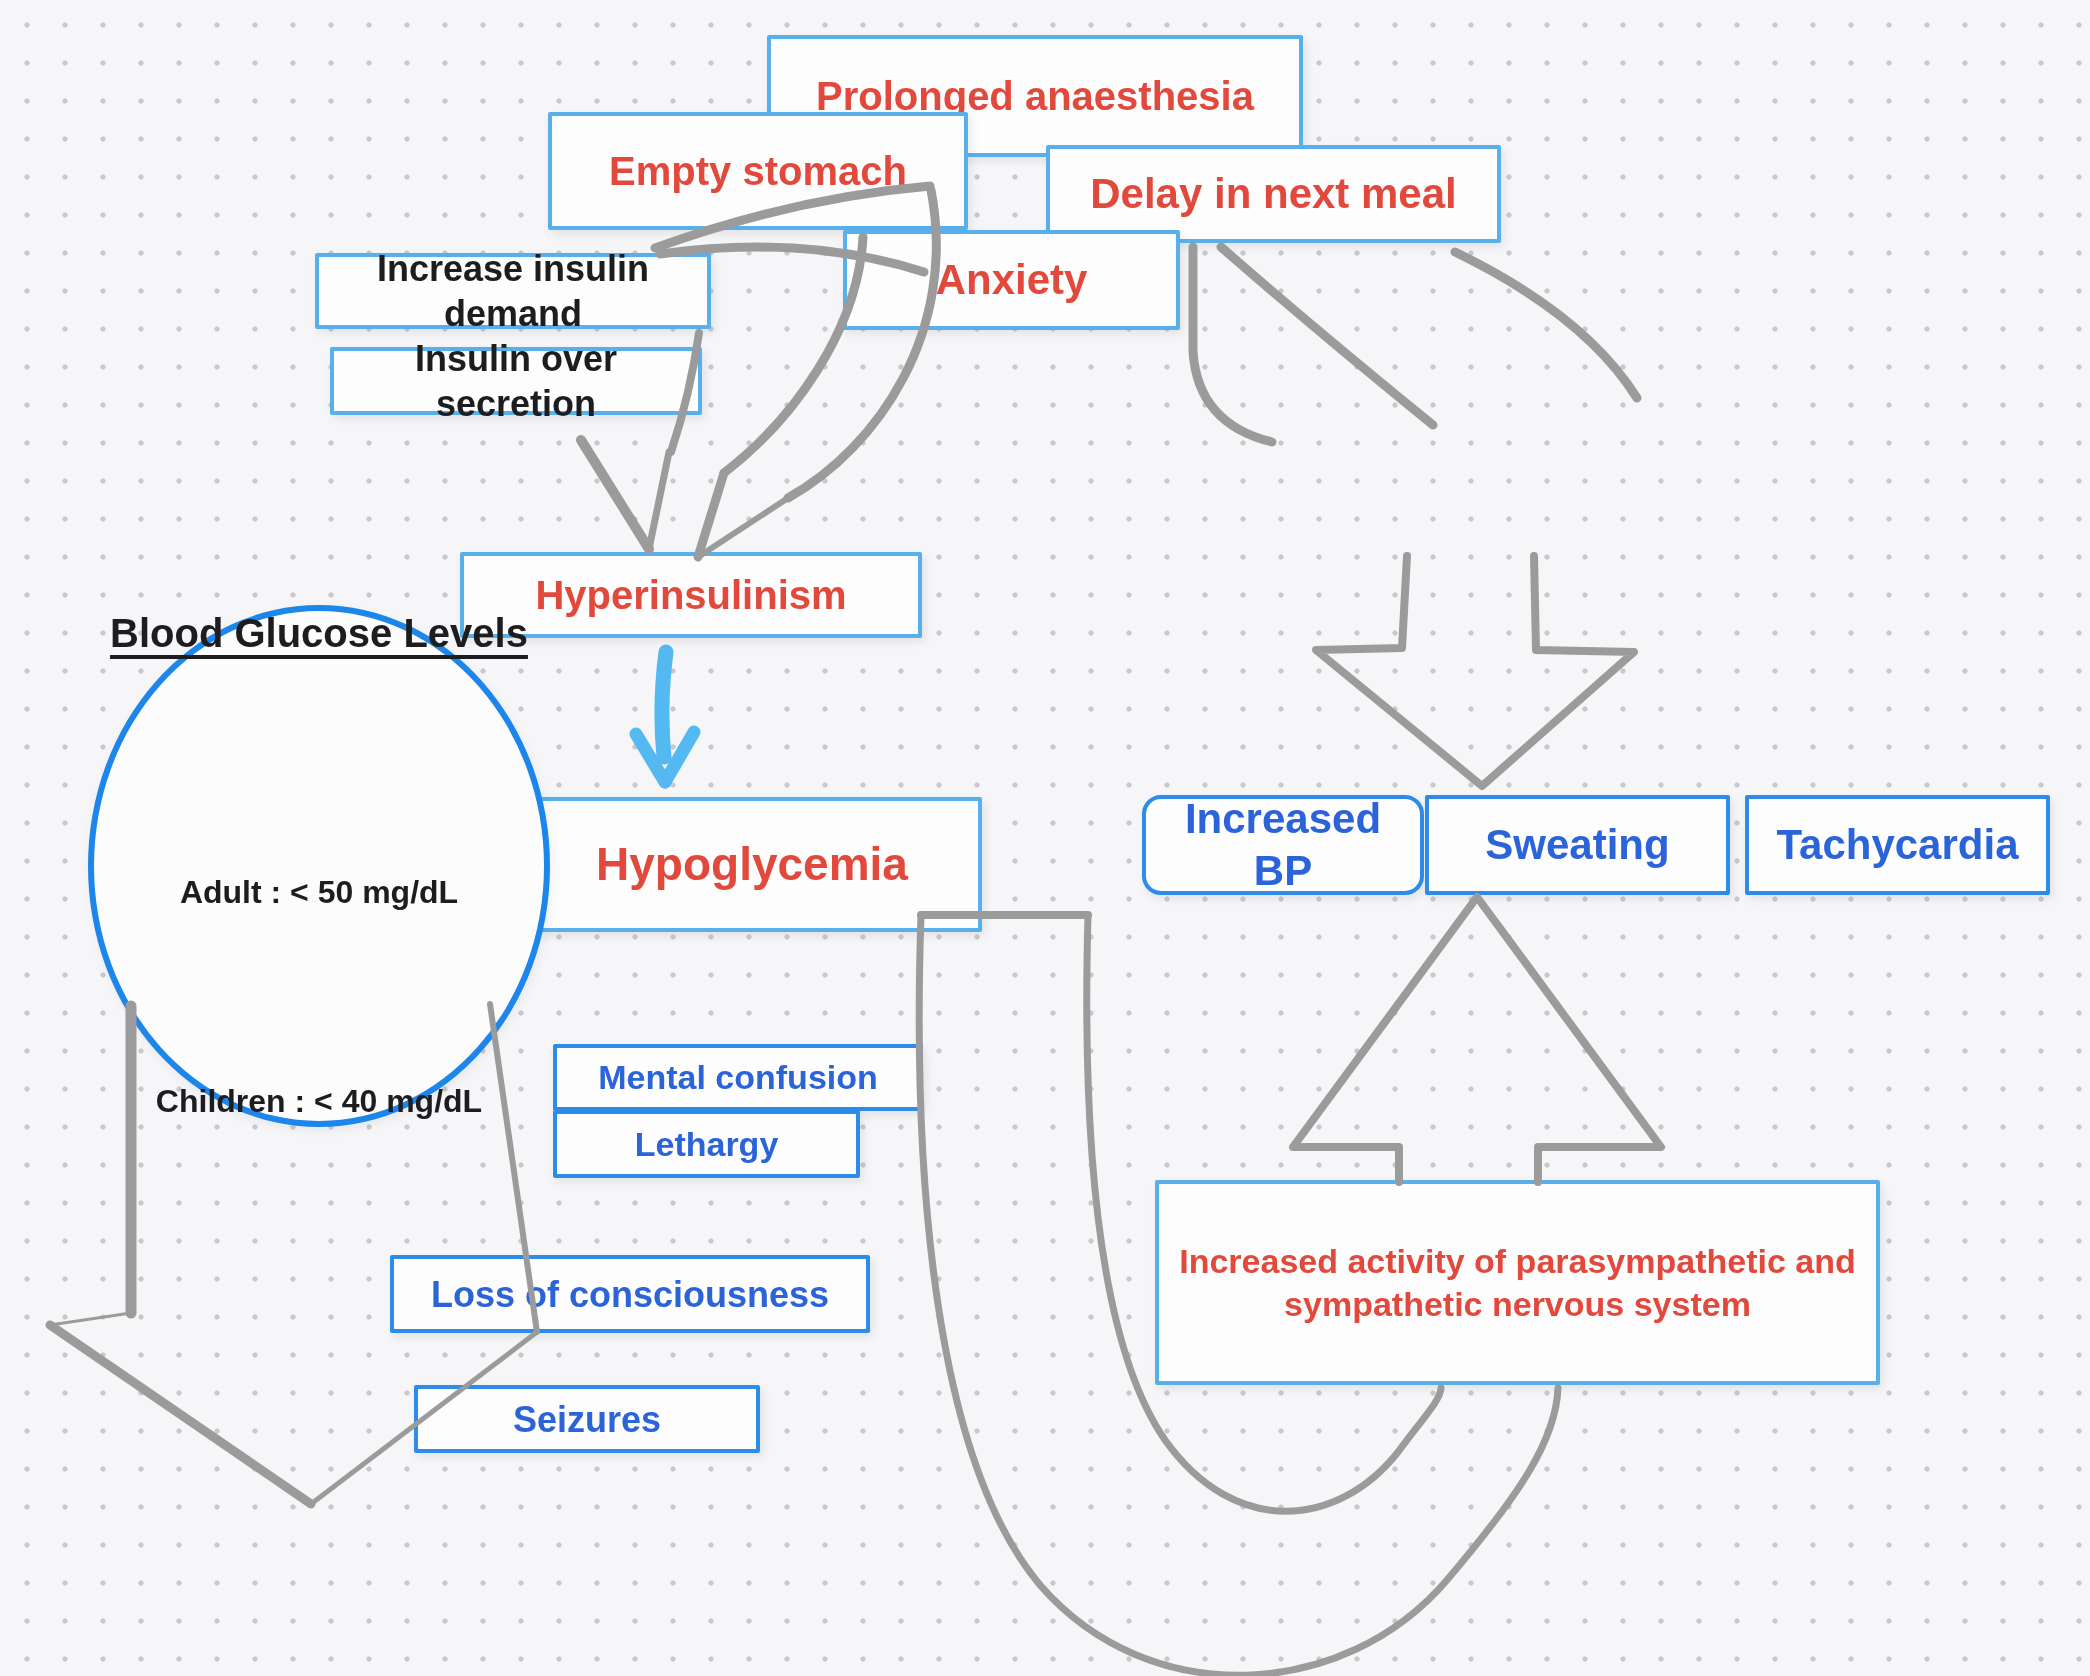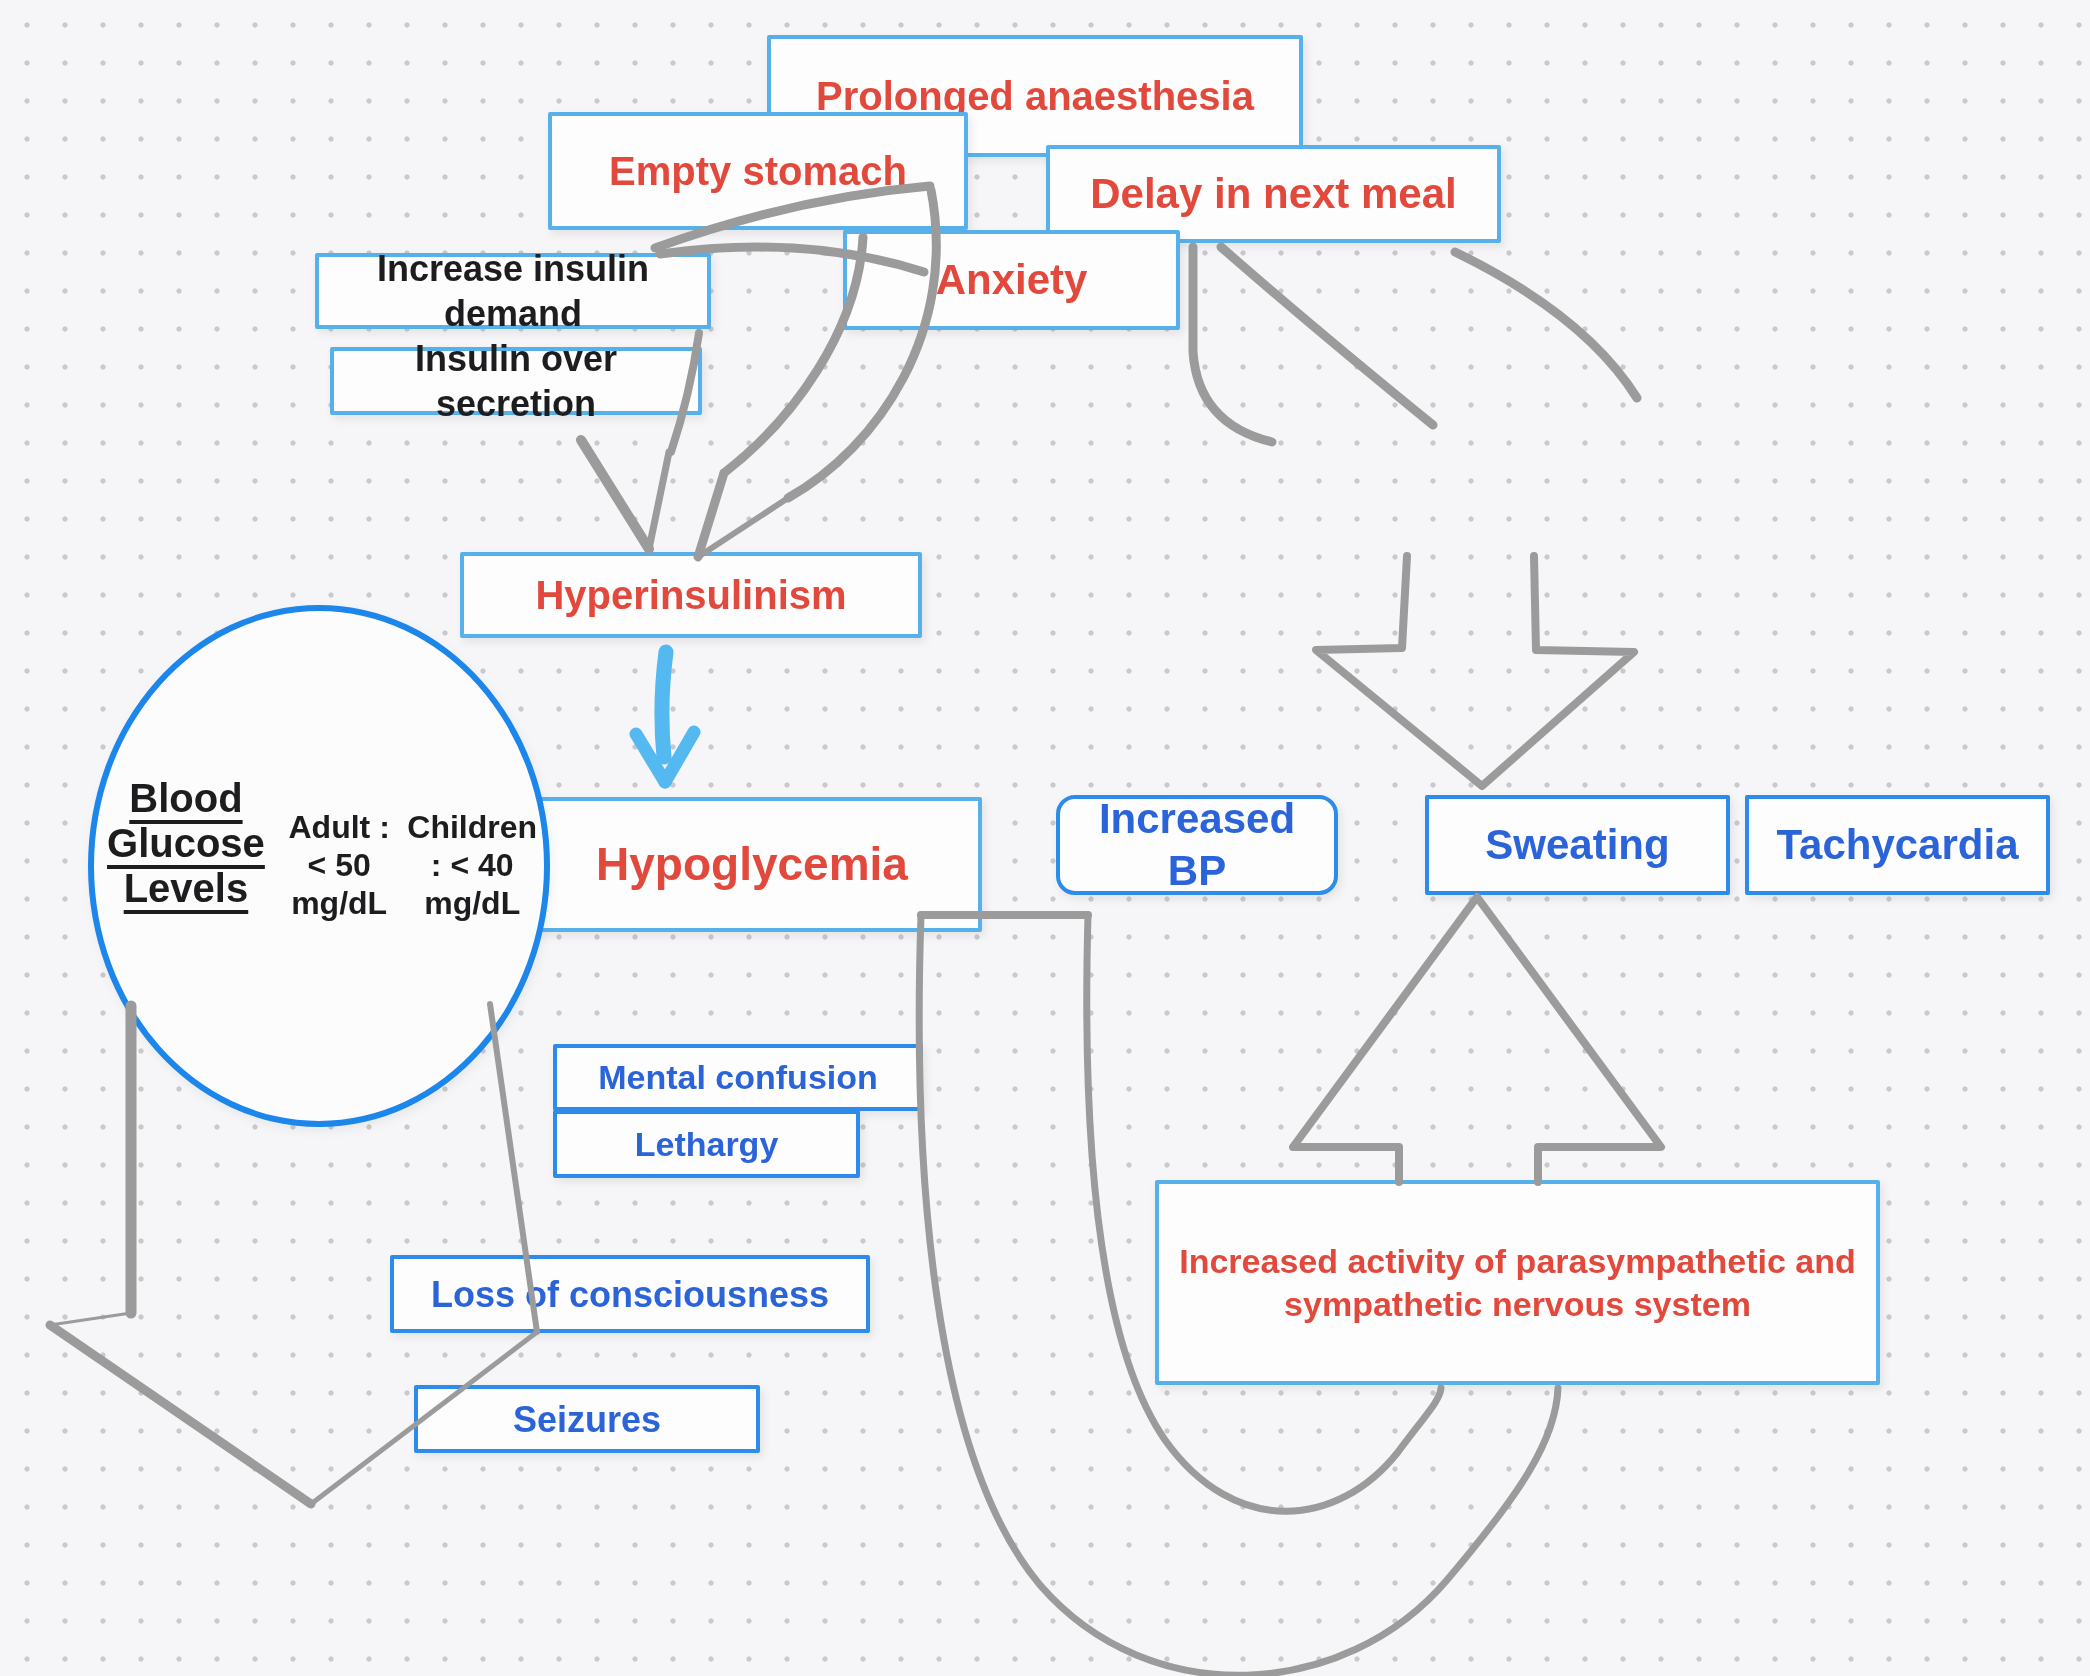--- a/index.html
+++ b/index.html
@@ -30,7 +30,7 @@
   .circle{
     position:absolute;left:88px;top:605px;width:450px;height:510px;
     border:6px solid var(--circle-border);border-radius:50%;background:#fcfcfd;
-    display:flex;flex-direction:row;align-items:center;justify-content:flex-end;
+    display:flex;flex-direction:column;align-items:center;justify-content:space-between;
     text-align:center;color:var(--black-text);font-weight:bold;z-index:3;
     box-shadow:2px 4px 10px rgba(110,115,125,.10);
   }

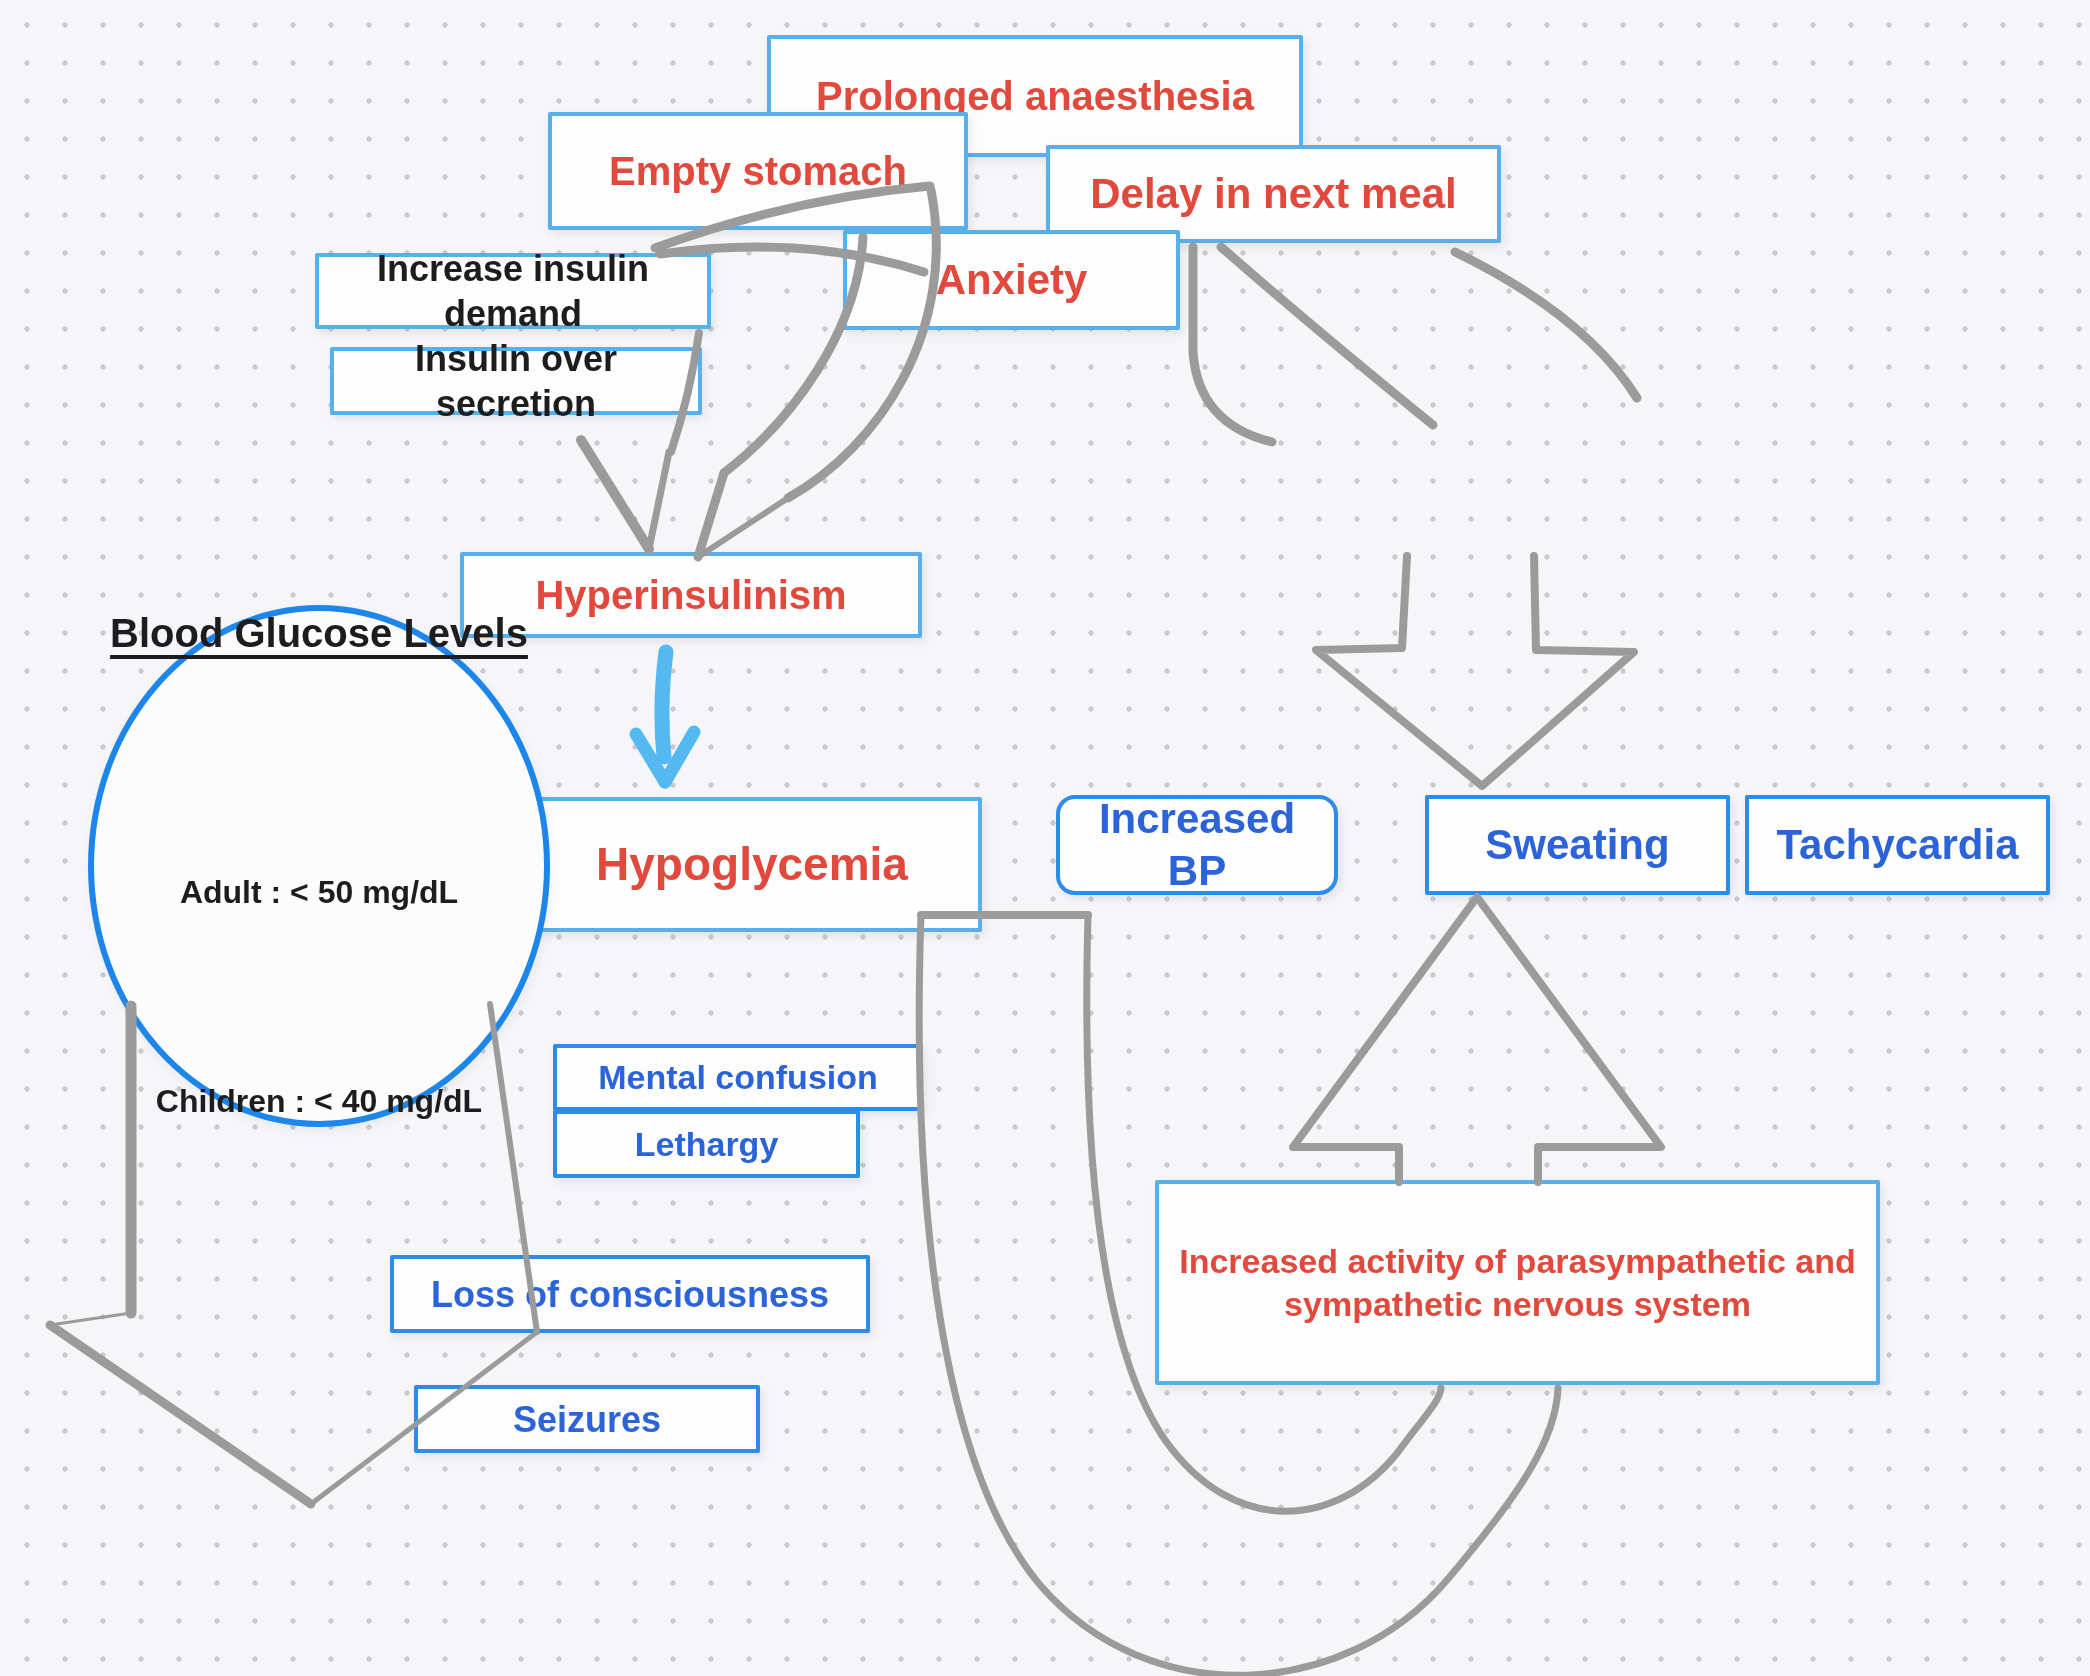--- a/index.html
+++ b/index.html
@@ -79,7 +79,7 @@
       <span class="red-label fs54">Hypoglycemia</span>
     </div>
 
-    <div class="node strong" style="left:1056px;top:795px;width:282px;height:100px;border-radius:19px;">
+    <div class="node strong" style="left:1142px;top:795px;width:282px;height:100px;border-radius:19px;">
       <span class="blue-label fs38">Increased BP</span>
     </div>
 

